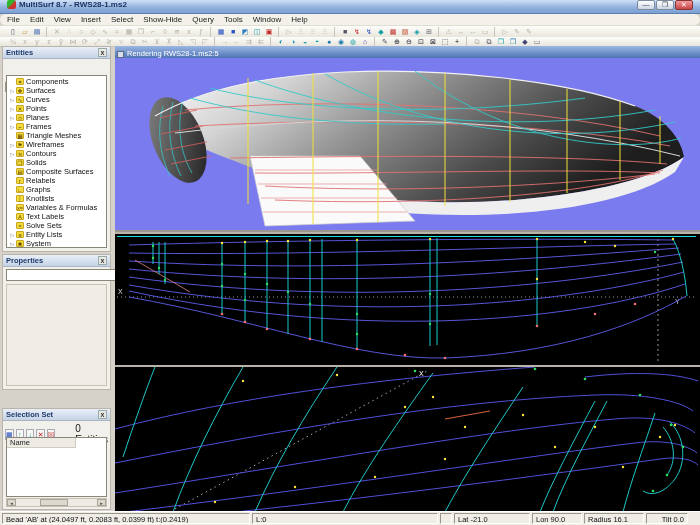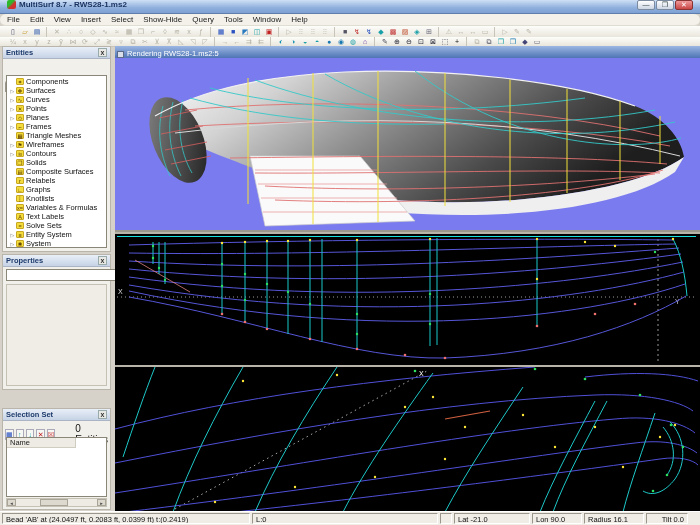--- a/index.html
+++ b/index.html
@@ -331,7 +331,7 @@
       <div class="trow">
         <span class="texp">▷</span>
         <span class="ticn">≡</span>
-        <span class="tlabel">Entity System</span>
+        <span class="tlabel">Entity Lists</span>
       </div>
       <div class="trow">
         <span class="texp">▷</span>

